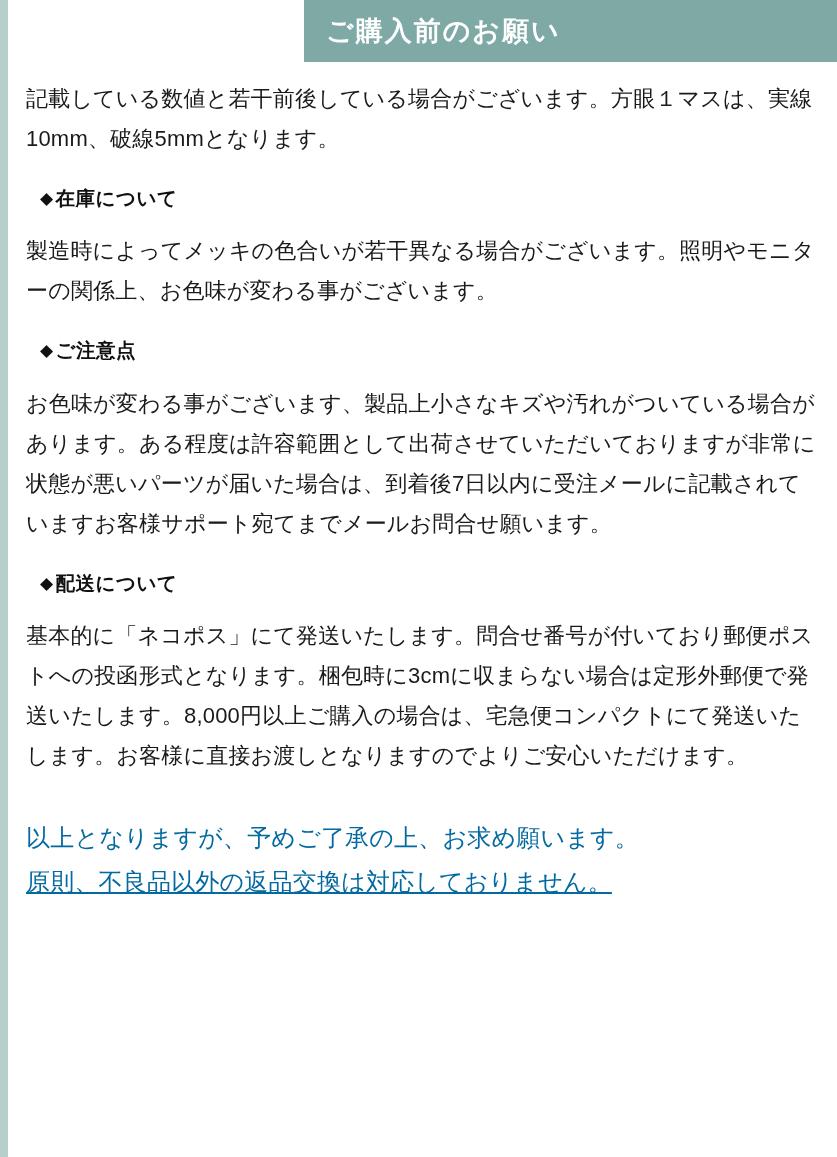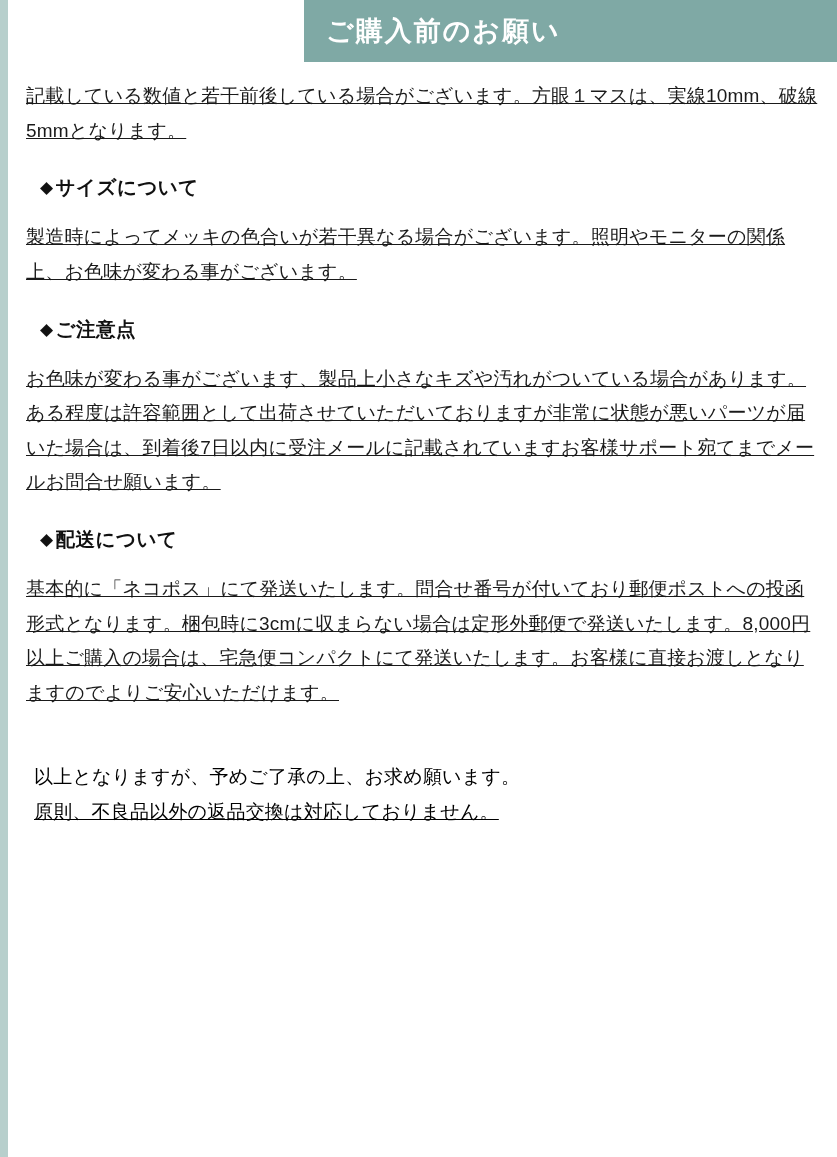--- a/index.html
+++ b/index.html
@@ -83,13 +83,12 @@
     vertical-align: 1px;
   }
   .sec-body {
-    font-size: 19px;
+    font-size: 22px;
     line-height: 1.82;
     color: #1a1a1a;
     margin: 0;
     padding: 17px 0 0 8px;
     letter-spacing: 0.2px;
-    text-decoration: underline;
   }
   .closing {
     font-size: 19px;

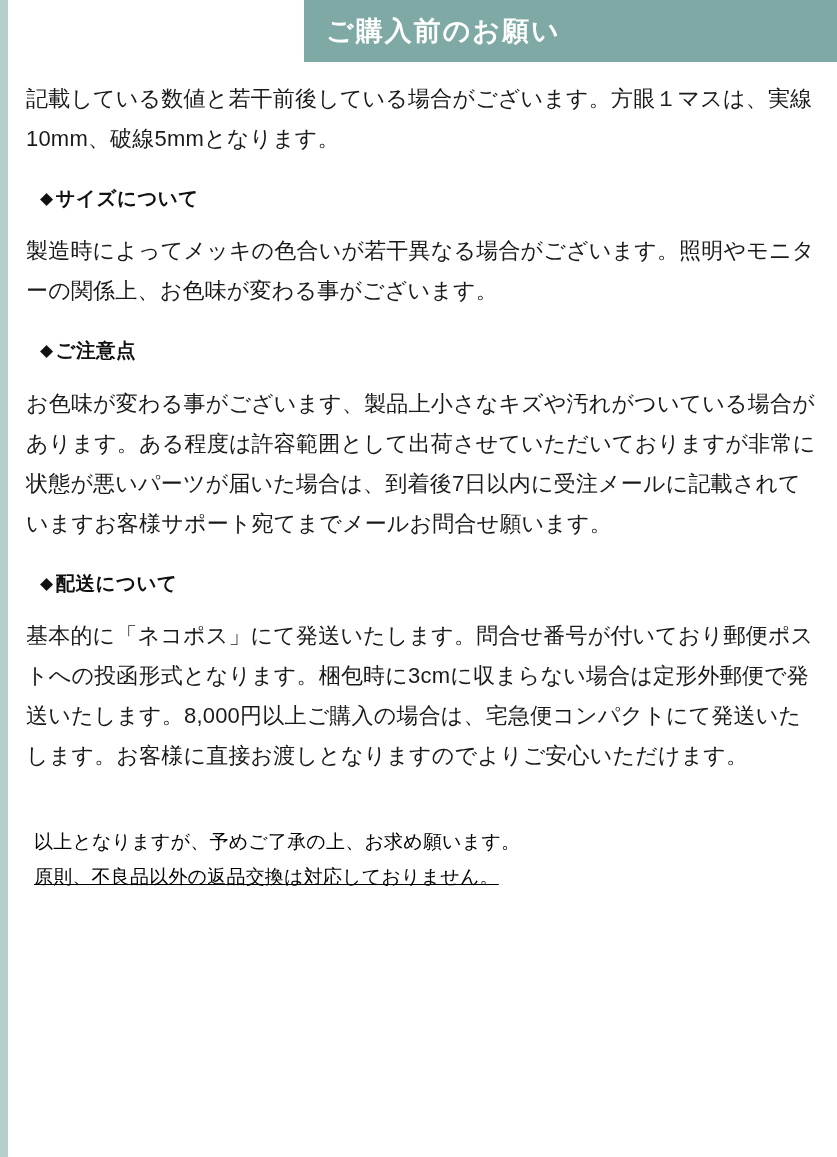--- a/index.html
+++ b/index.html
@@ -123,7 +123,7 @@
     </div>
 
     <div class="section">
-      <h2 class="sec-head"><span class="diamond">◆</span><span>サイズについて</span></h2>
+      <h2 class="sec-head"><span class="diamond">◆</span><span>在庫について</span></h2>
       <p class="sec-body">製造時によってメッキの色合いが若干異なる場合がございます。照明やモニターの関係上、お色味が変わる事がございます。</p>
     </div>
 

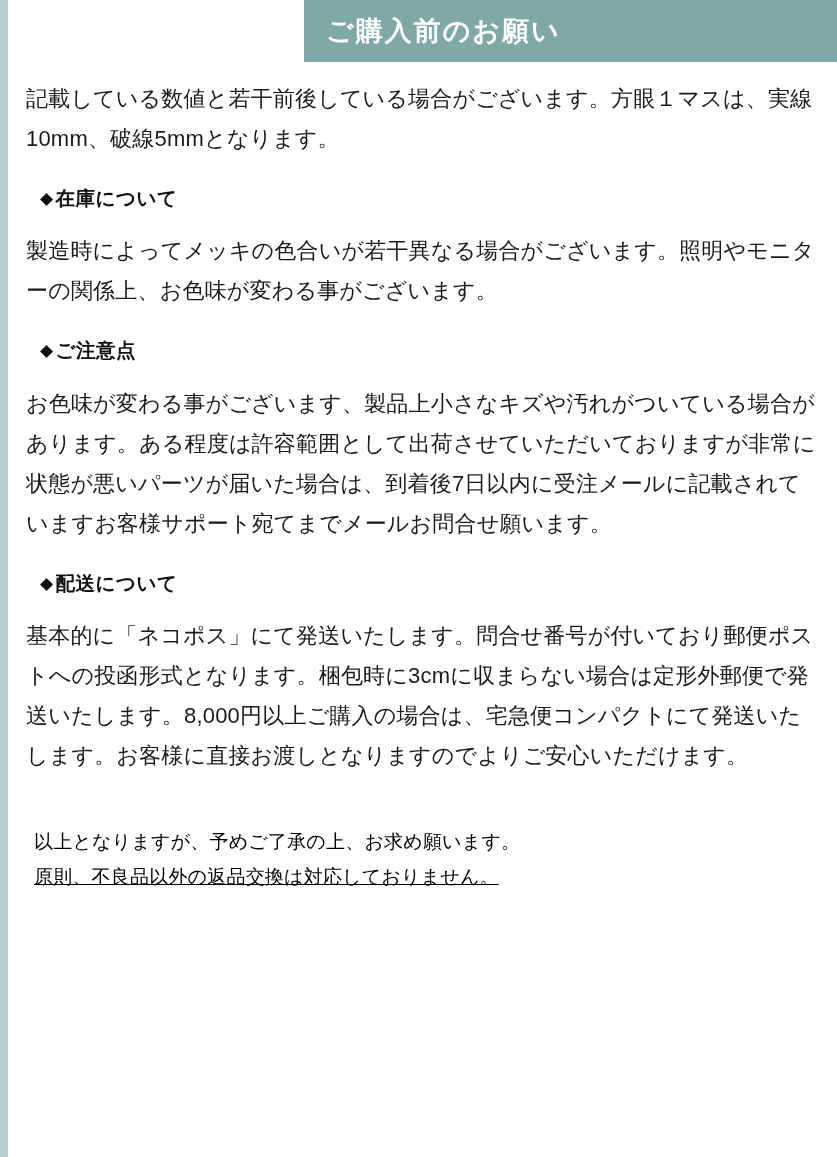--- a/index.html
+++ b/index.html
@@ -91,10 +91,10 @@
     letter-spacing: 0.2px;
   }
   .closing {
-    font-size: 19px;
+    font-size: 24px;
     line-height: 1.85;
-    color: #000000;
-    margin: 8px;
+    color: #0369a1;
+    margin: 0;
     padding: 40px 0 0 8px;
     letter-spacing: 0.2px;
   }

